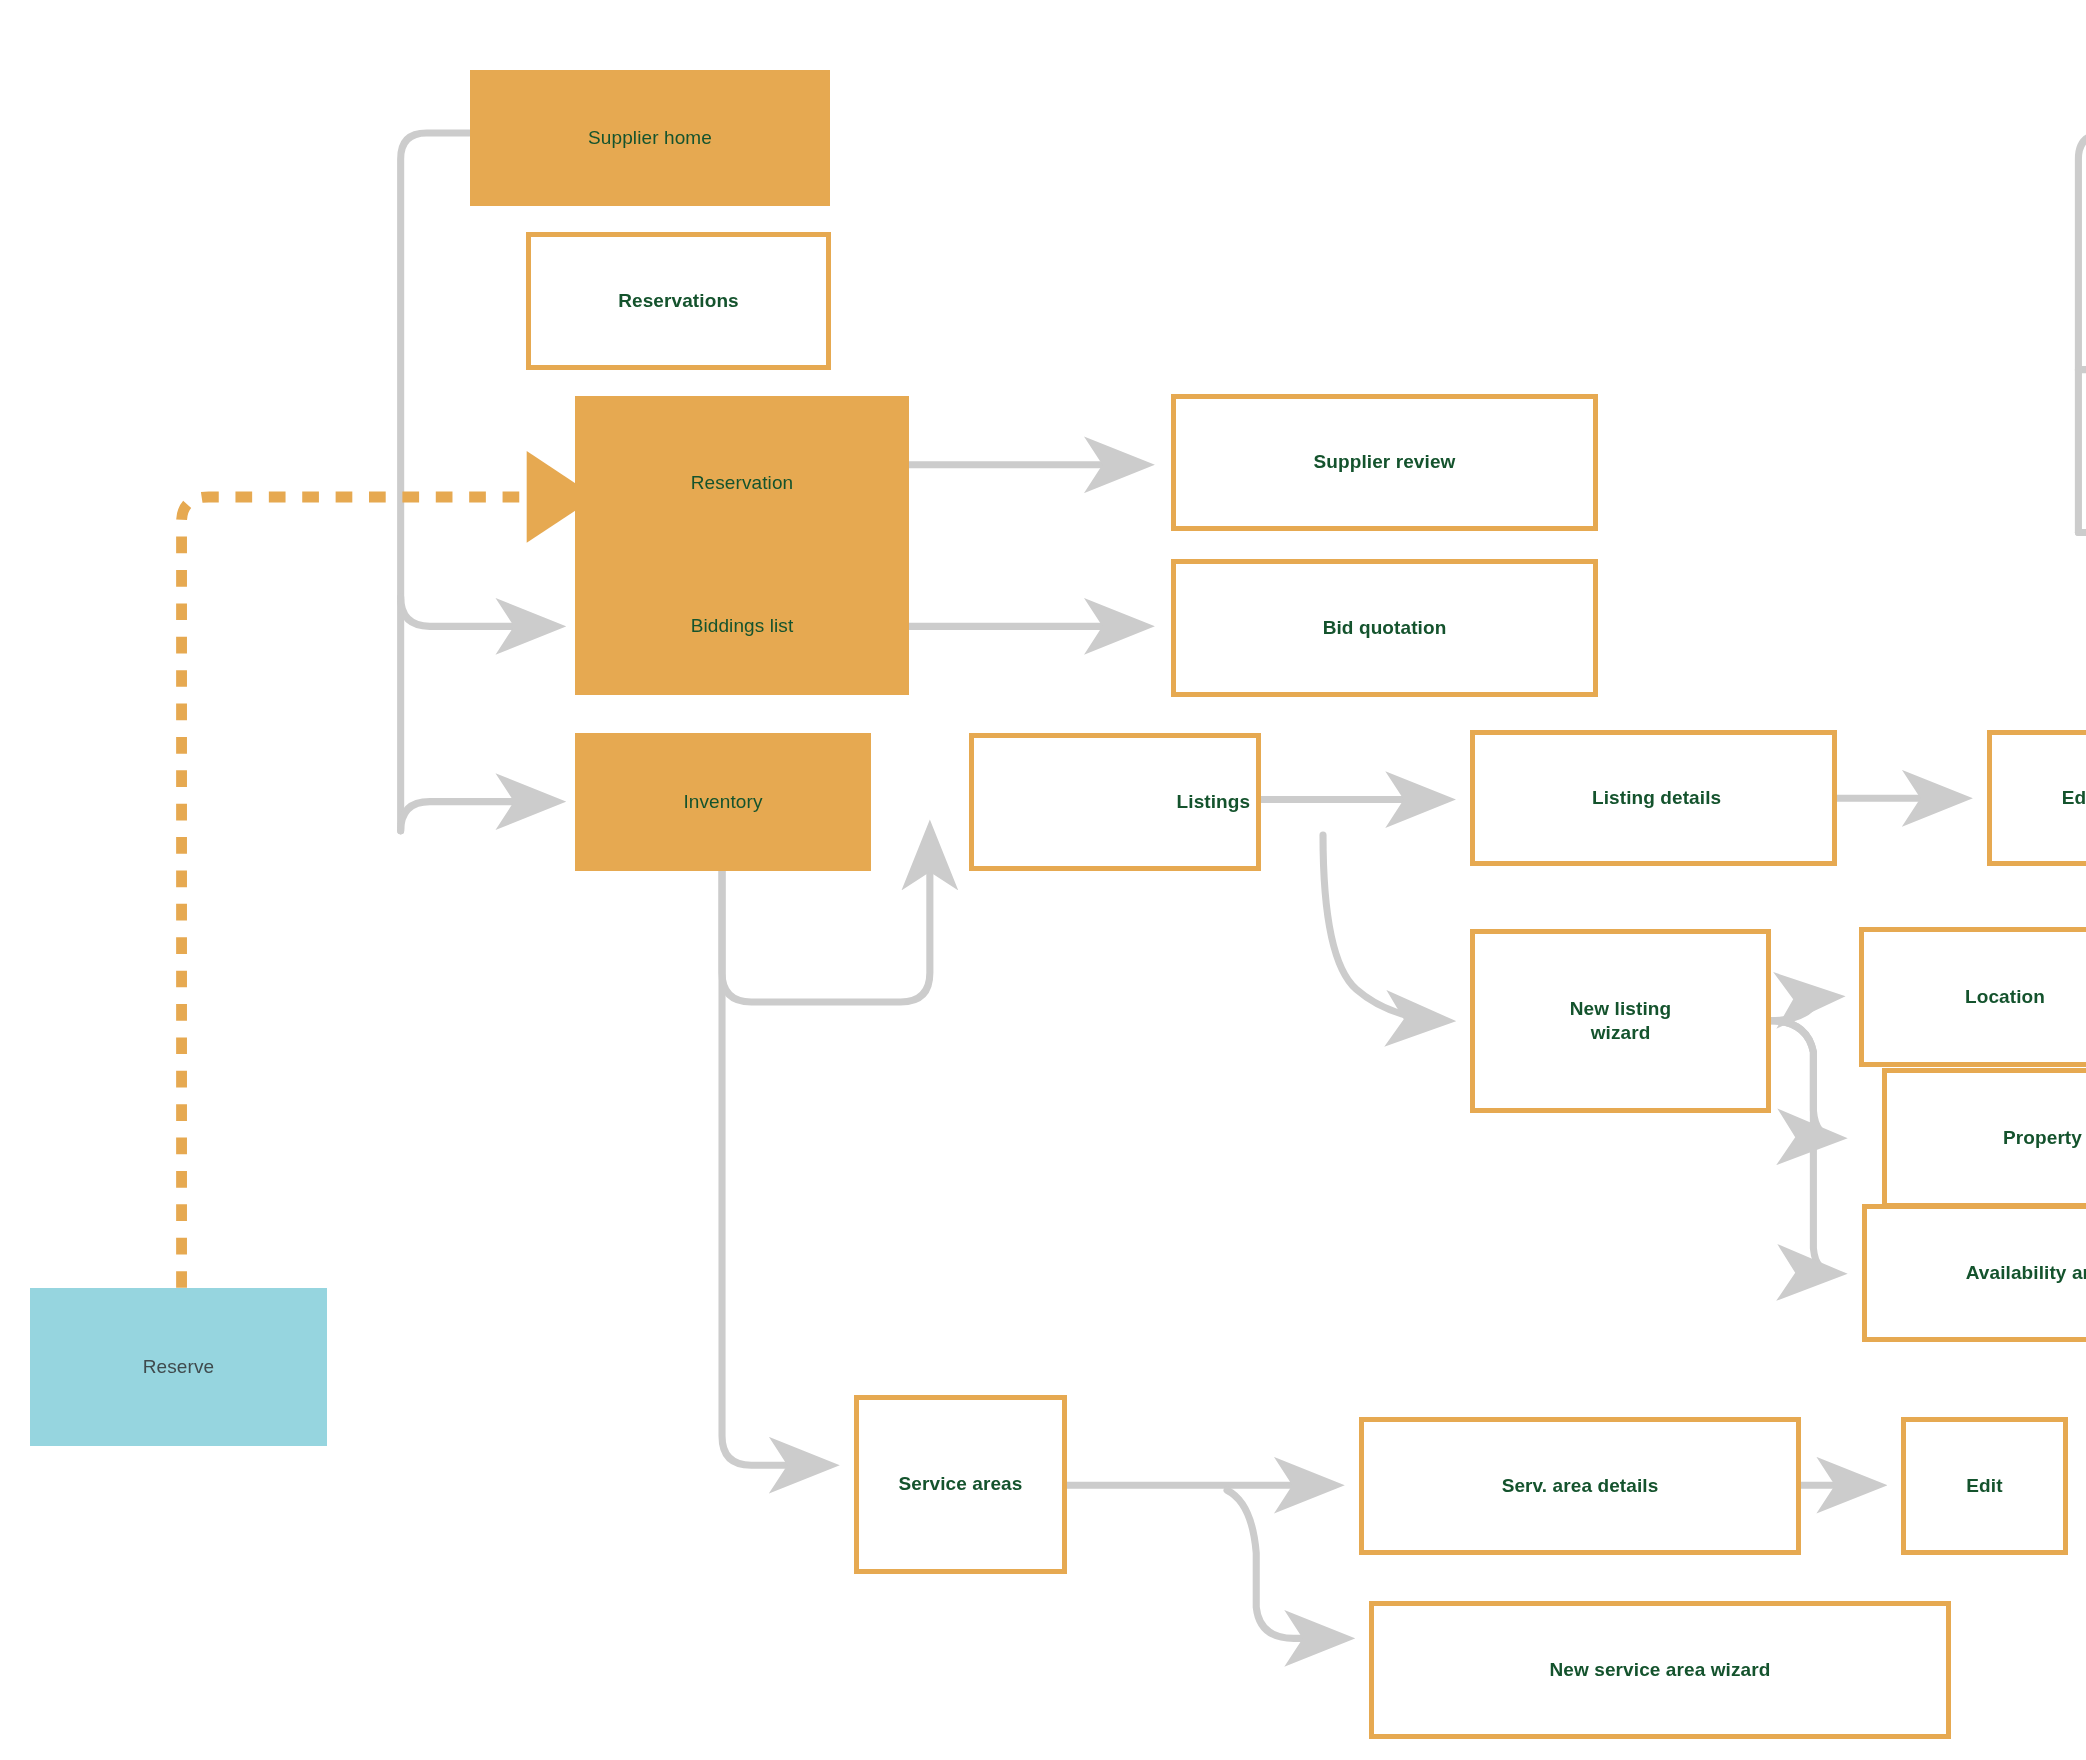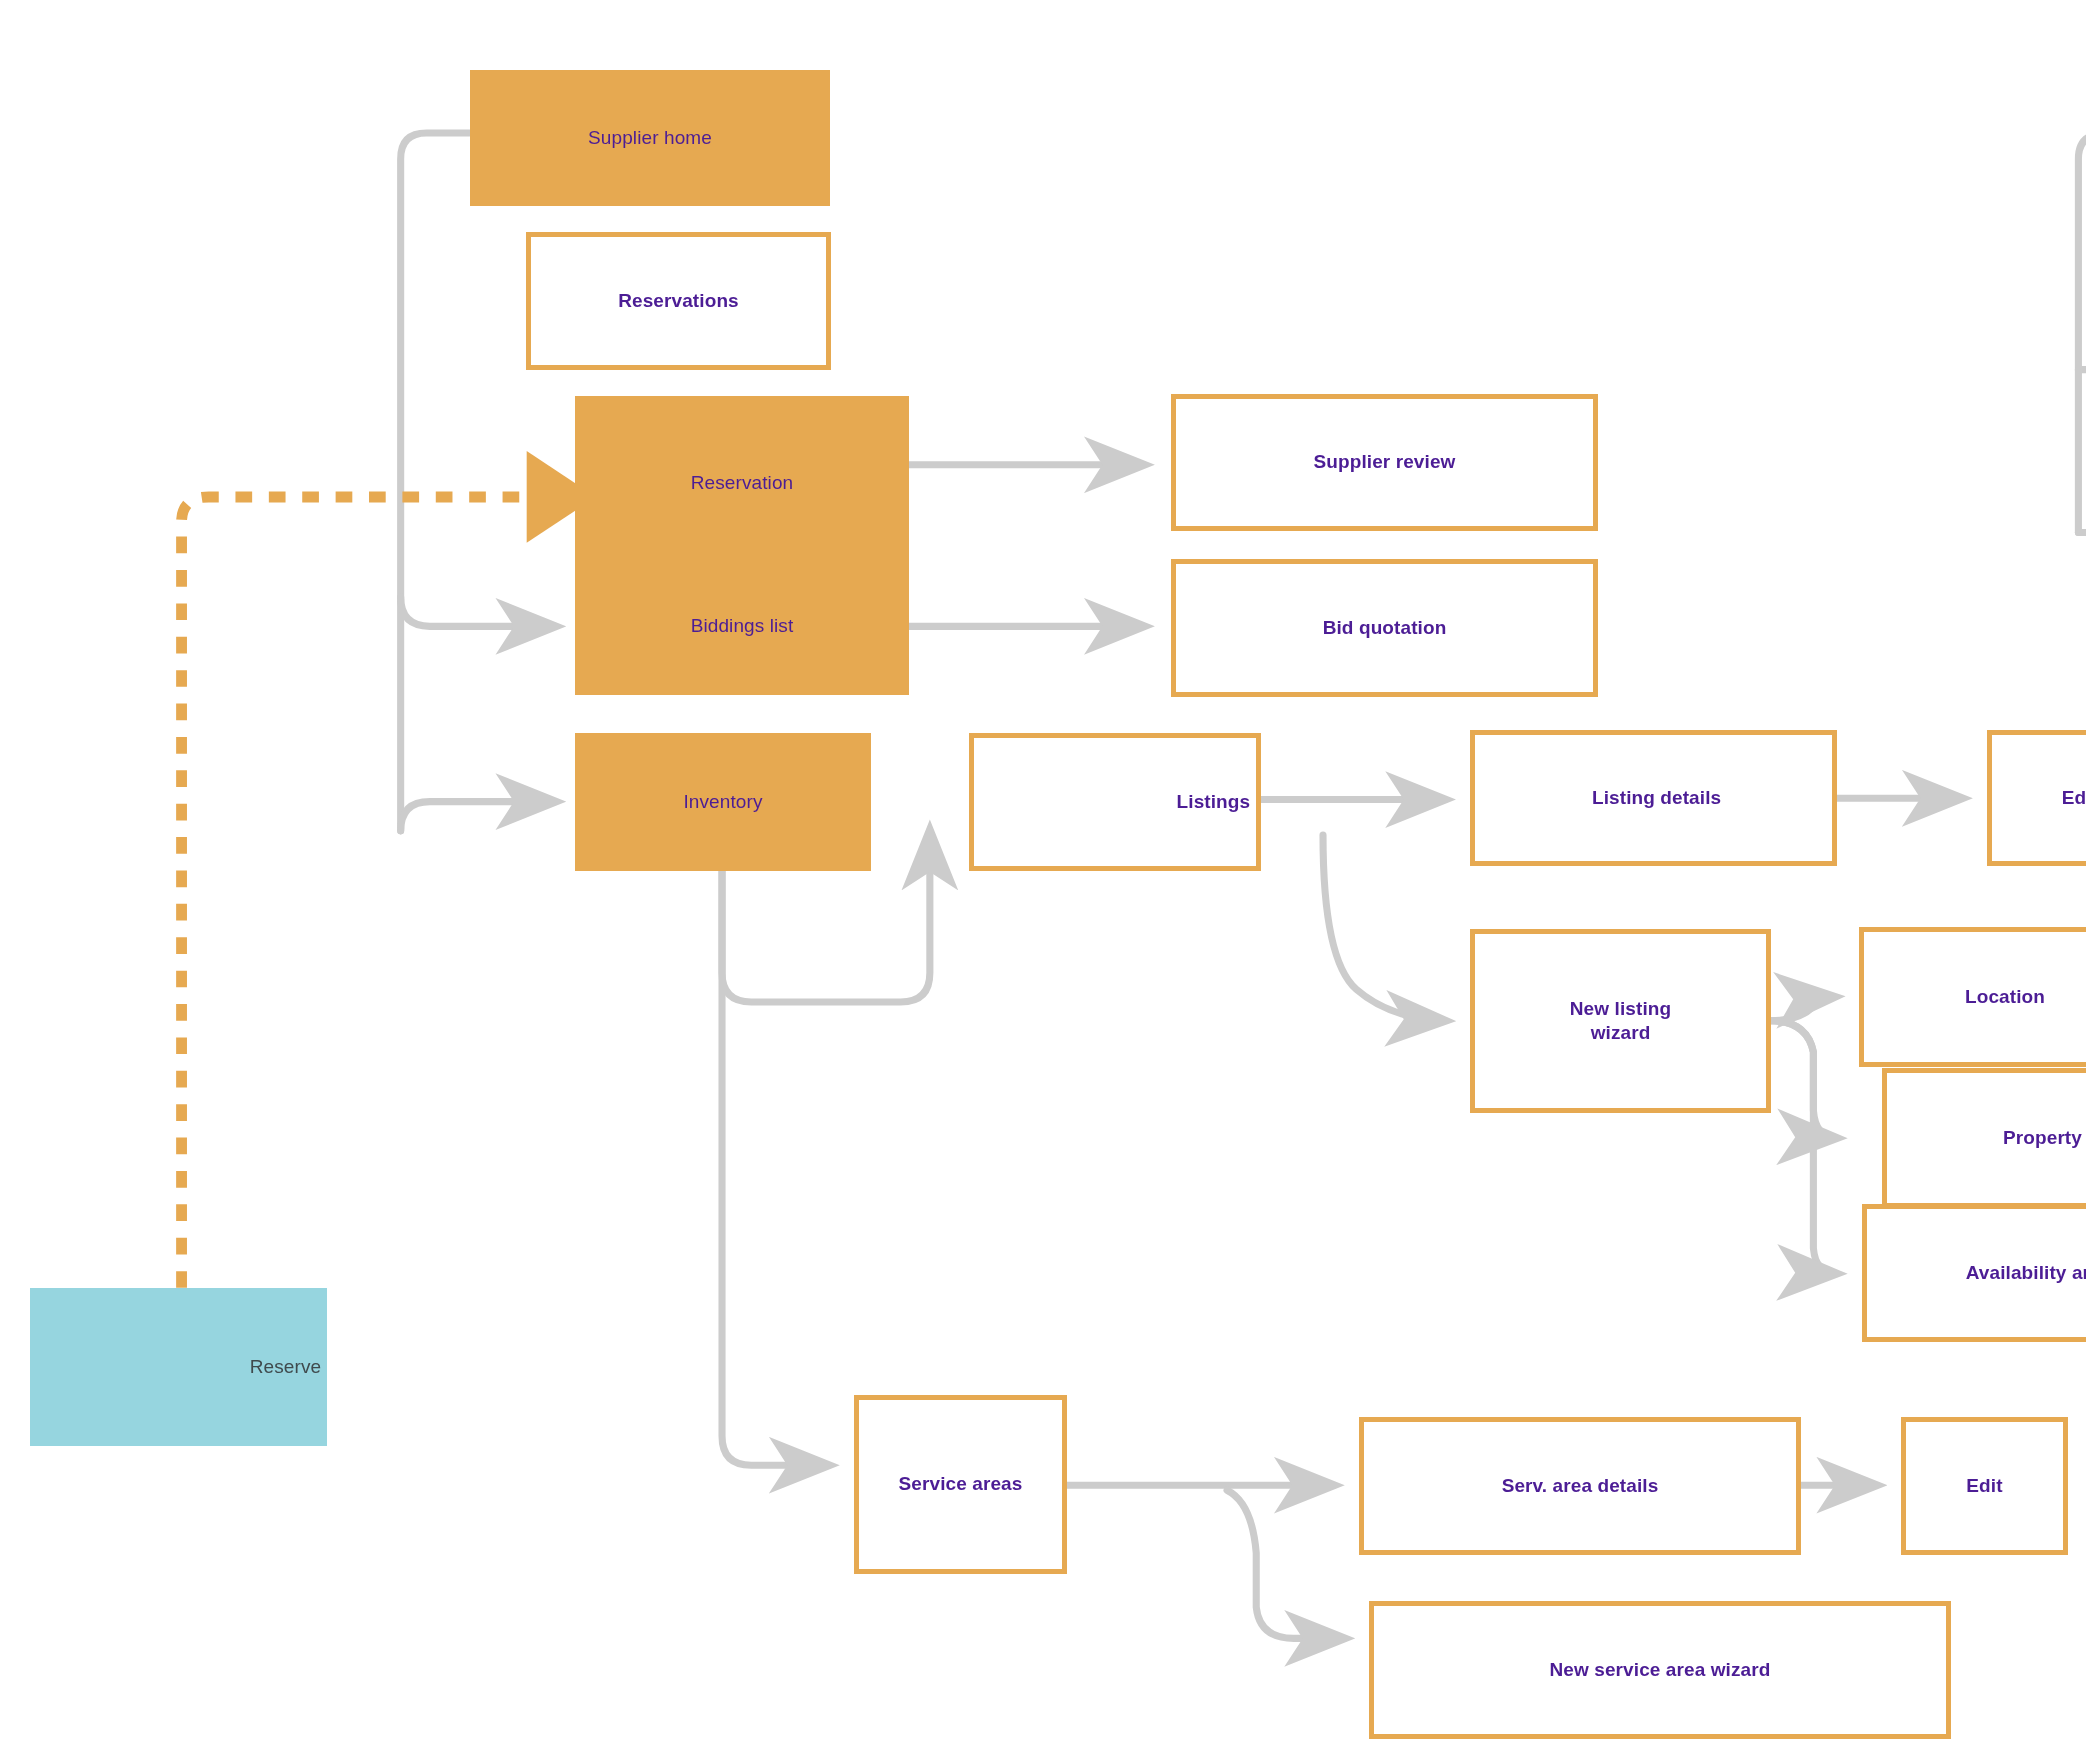--- a/index.html
+++ b/index.html
@@ -20,7 +20,7 @@
     align-items:center;
     justify-content:center;
     text-align:center;
-    color:#4c1d95;
+    color:#14532d;
     font-size:19px;
     line-height:1.28;
     letter-spacing:0.1px;

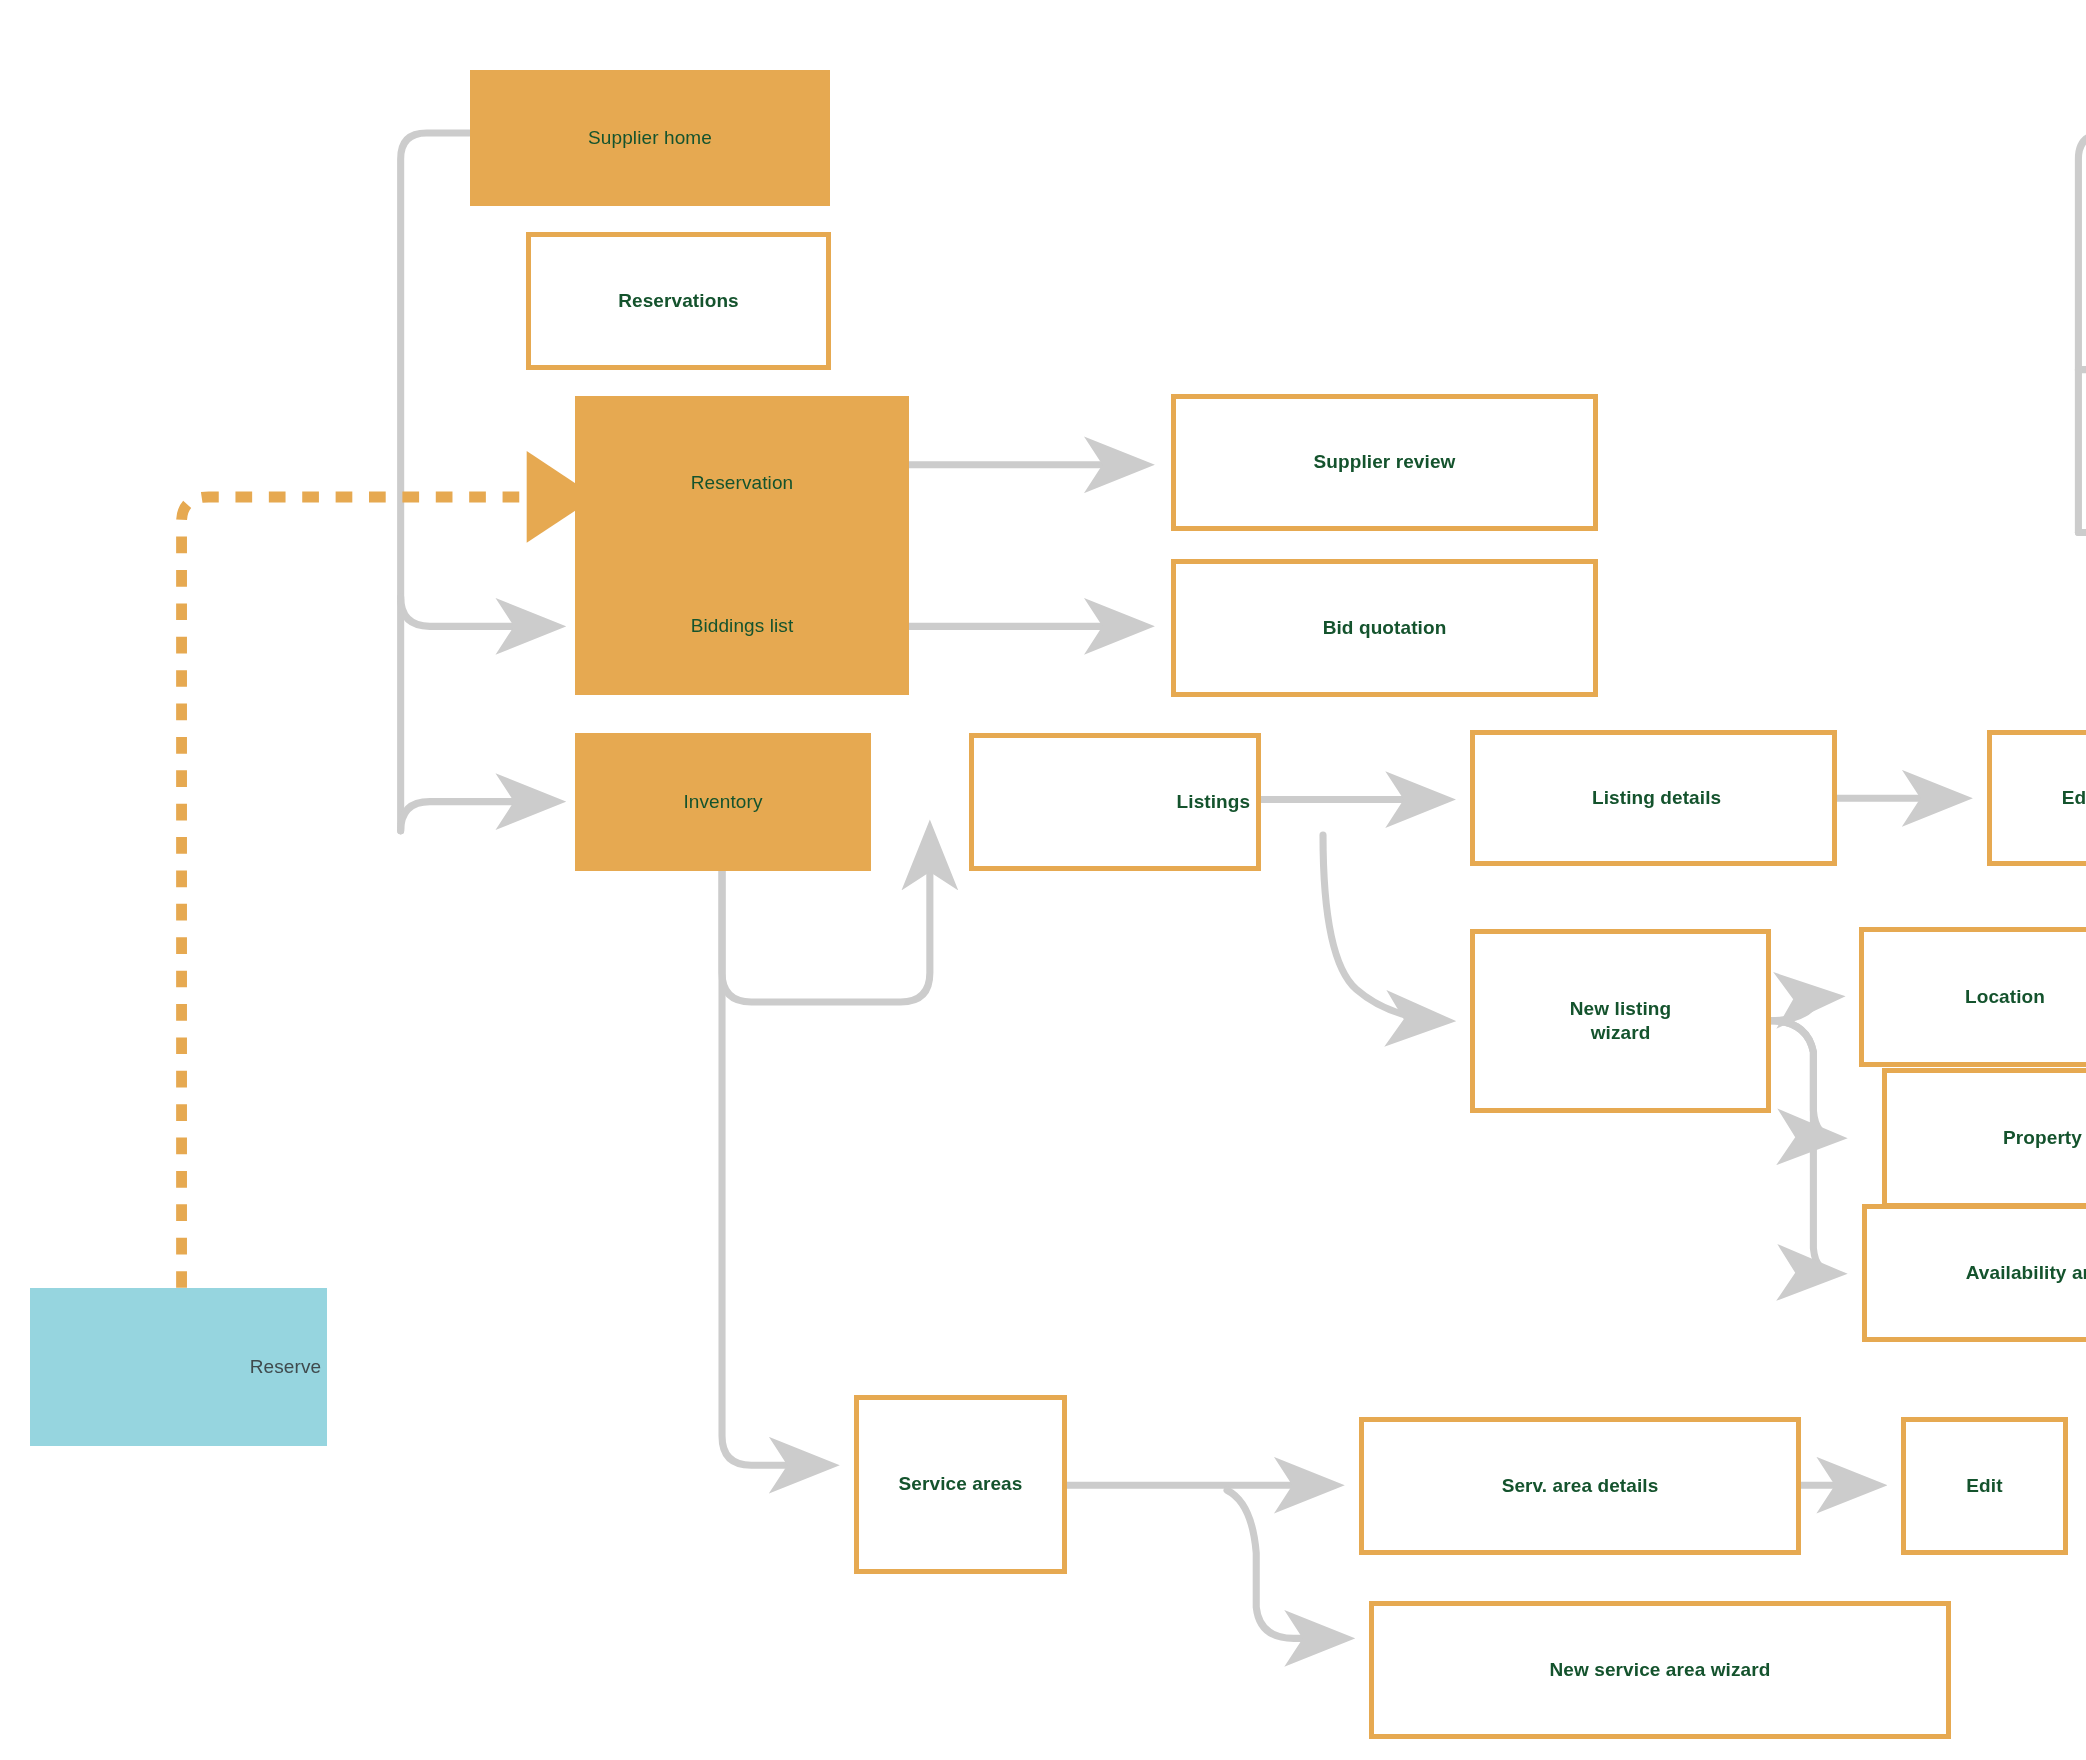--- a/index.html
+++ b/index.html
@@ -30,7 +30,7 @@
   
   .fill-orange{ background:#e6a951; border:0; }
   .out-orange{ background:#ffffff; border:5px solid #e6a951;font-weight:bold; }
-  .fill-teal  { background:#96d5df; border:0; color:#3f4a4d;justify-content:flex-end; }
+  .fill-teal  { background:#96d5df; border:0; color:#3f4a4d; }
   .lbl{ display:block; }
 </style>
 </head>

